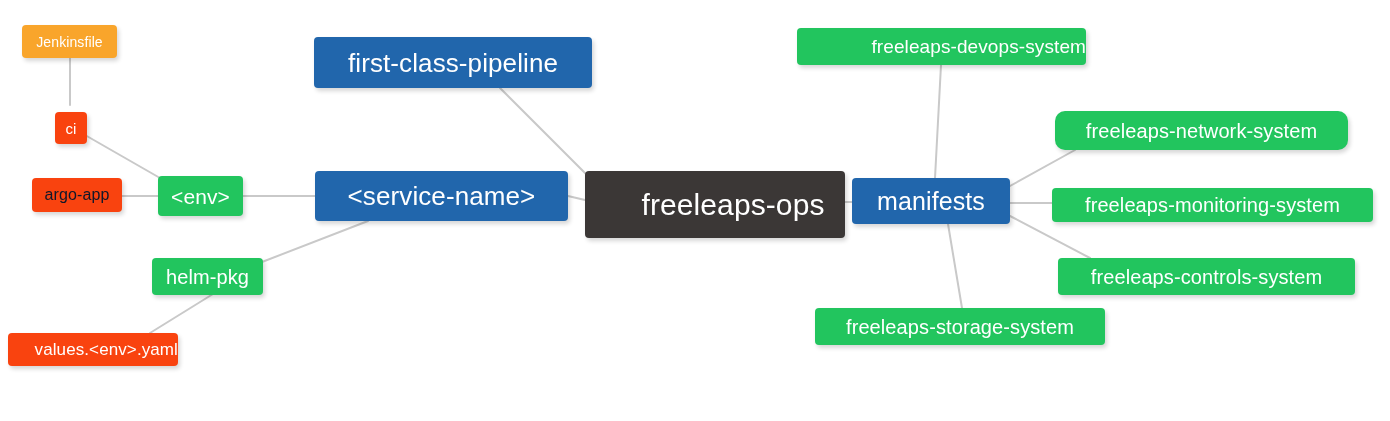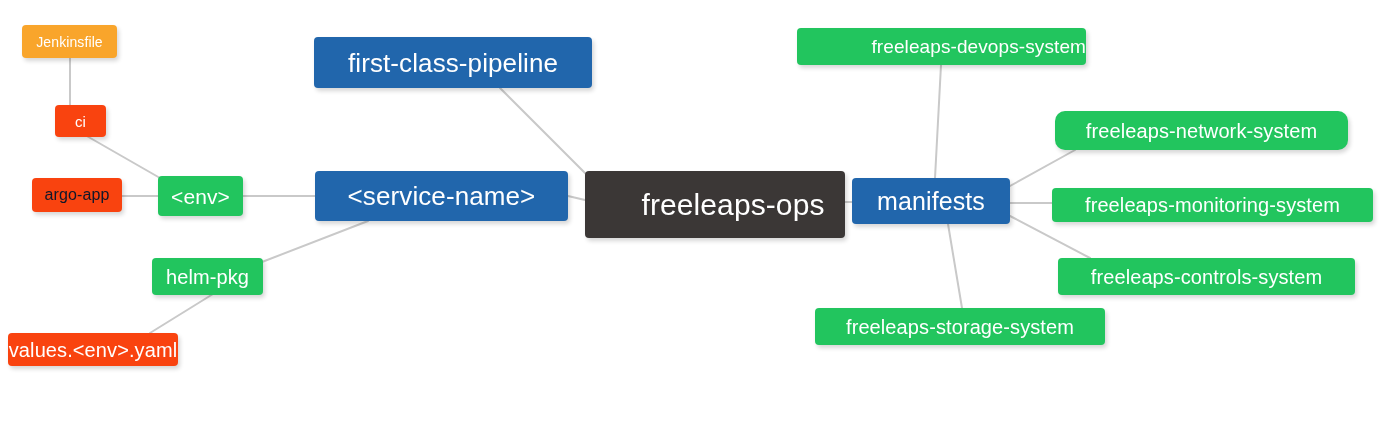--- a/index.html
+++ b/index.html
@@ -72,7 +72,7 @@
   <div class="node node-orange" style="left: 22px; top: 25px; width: 95px; height: 33px; font-size: 14px; background: rgb(249, 165, 43); color: rgb(255, 255, 255);">
     <span>Jenkinsfile</span>
   </div>
-  <div class="node node-red" style="left: 55px; top: 105px; width: 51px; height: 32px; font-size: 15px; background: rgb(249, 67, 15); color: rgb(255, 255, 255);">
+  <div class="node node-red" style="left: 55px; top: 112px; width: 32px; height: 32px; font-size: 15px; background: rgb(249, 67, 15); color: rgb(255, 255, 255);">
     <span>ci</span>
   </div>
   <div class="node node-red" style="left: 32px; top: 178px; width: 90px; height: 34px; font-size: 16px; background: rgb(249, 67, 15); color: #0f172a;">

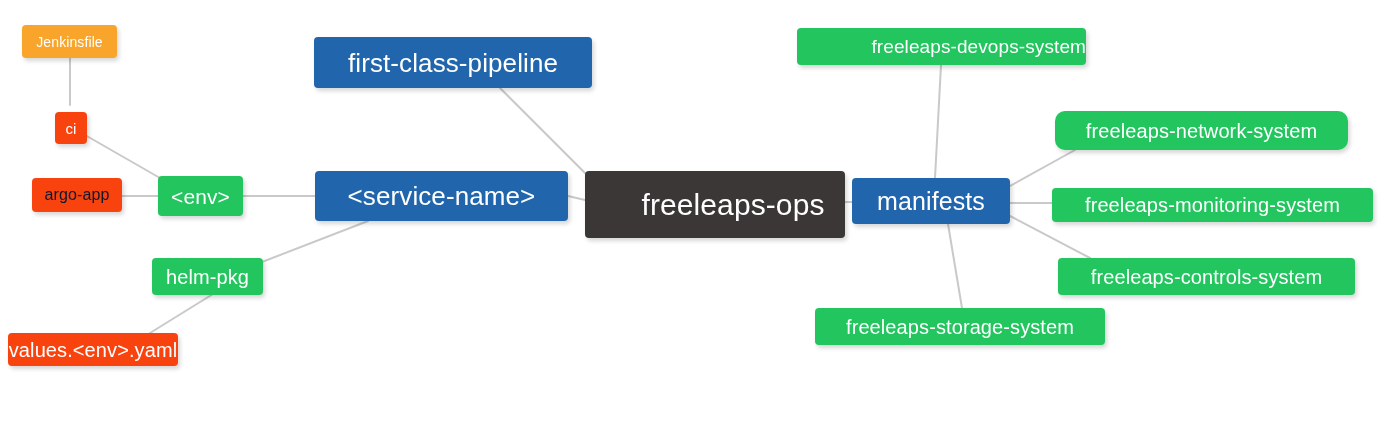--- a/index.html
+++ b/index.html
@@ -84,7 +84,7 @@
   <div class="node node-green" style="left: 152px; top: 258px; width: 111px; height: 37px; font-size: 20px; background: rgb(34, 197, 94); color: rgb(255, 255, 255);">
     <span>helm-pkg</span>
   </div>
-  <div class="node node-red" style="left: 8px; top: 333px; width: 170px; height: 33px; font-size: 20px; background: rgb(249, 67, 15); color: rgb(255, 255, 255);">
+  <div class="node node-red" style="left: 8px; top: 333px; width: 170px; height: 33px; font-size: 17px; background: rgb(249, 67, 15); color: rgb(255, 255, 255); justify-content: flex-end;">
     <span>values.&lt;env&gt;.yaml</span>
   </div>
   <div class="node node-blue" style="left: 315px; top: 171px; width: 253px; height: 50px; font-size: 26px; background: rgb(33, 102, 172); color: rgb(255, 255, 255);">

